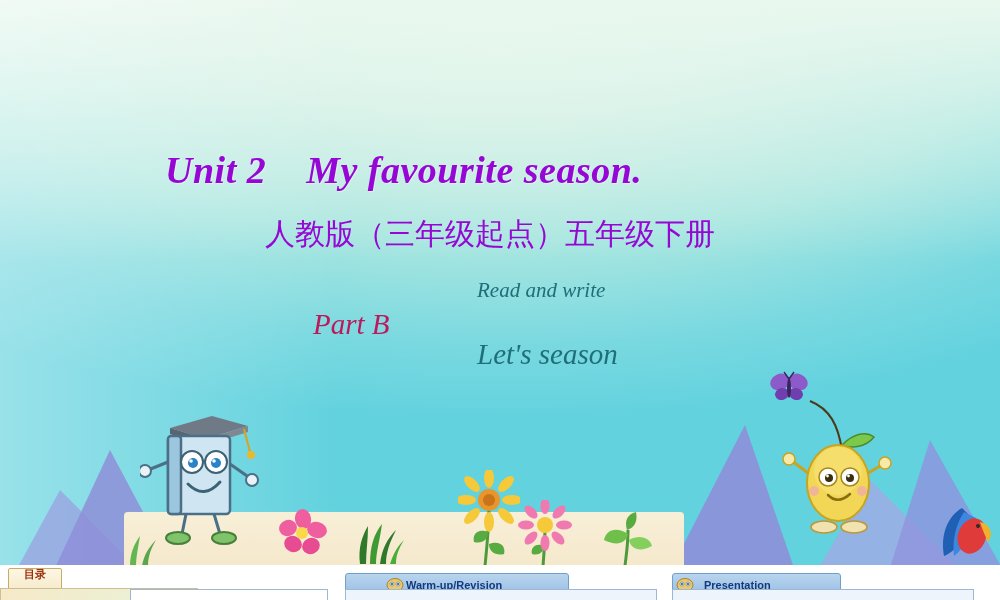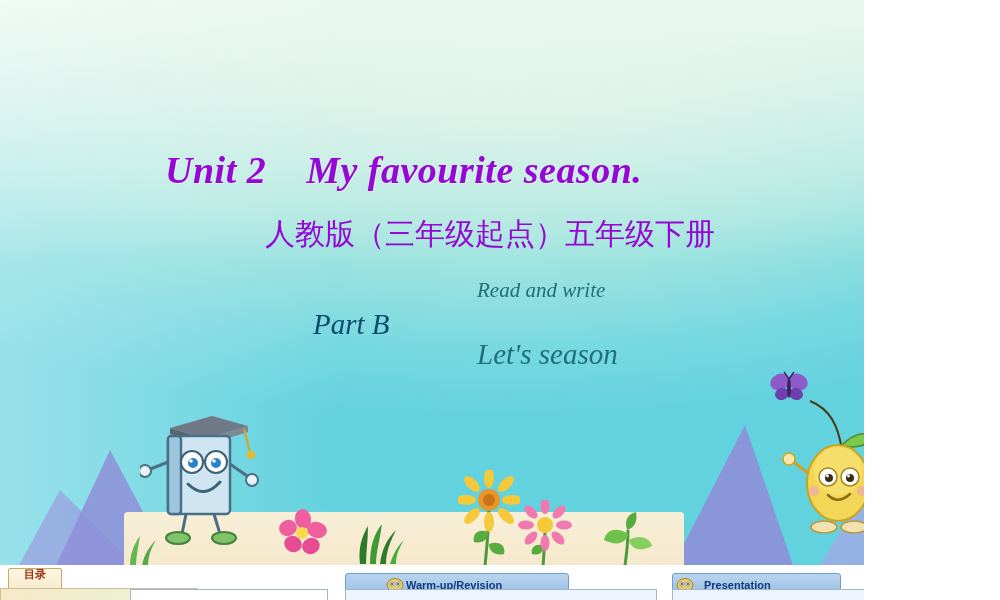--- a/index.html
+++ b/index.html
@@ -9,7 +9,7 @@
   }
   #slide {
     position: relative;
-    width: 864px;
+    width: 1000px;
     height: 600px;
     overflow: hidden;
     font-family: "Liberation Serif", serif;

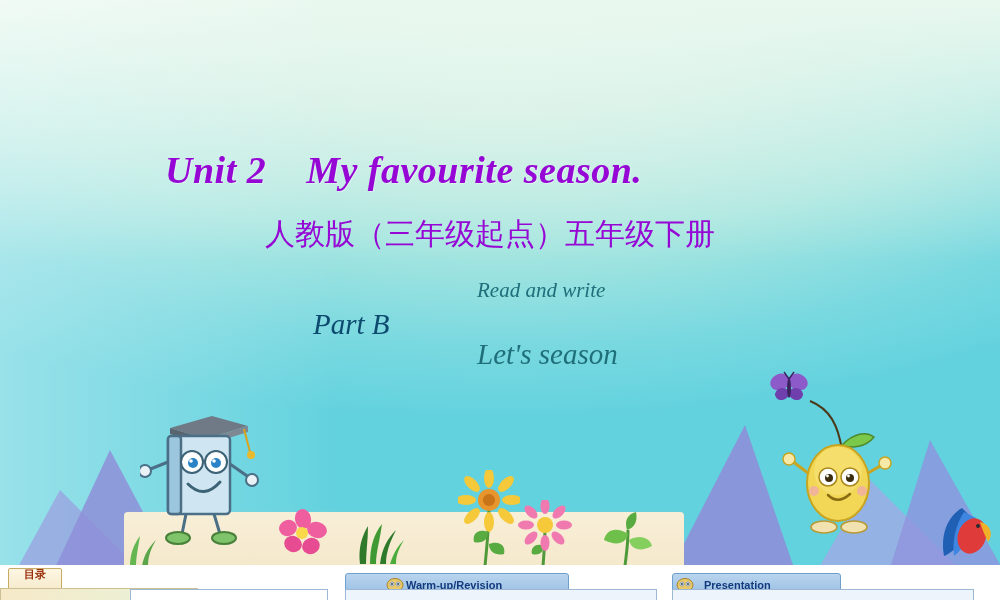--- a/index.html
+++ b/index.html
@@ -123,7 +123,7 @@
     top: 308px;
     font-size: 29px;
     font-style: italic;
-    color: #0c4a6e;
+    color: #be185d;
   }
   .line-rw {
     position: absolute;

